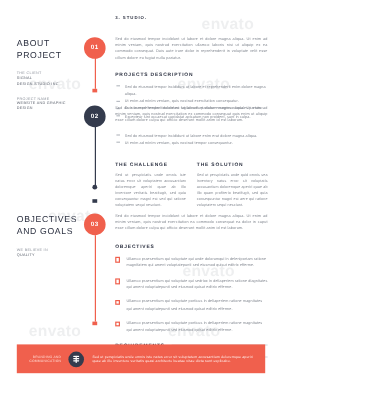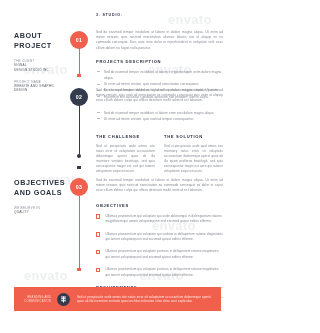--- a/index.html
+++ b/index.html
@@ -46,7 +46,7 @@
   .leftcol { position: absolute; left: 14px; width: 52px; }
   .sect-title {
     font-size: 7.2px;
-    font-weight: 700;
+    font-weight: 400;
     letter-spacing: 0.55px;
     line-height: 9.5px;
     color: #2b3040;

